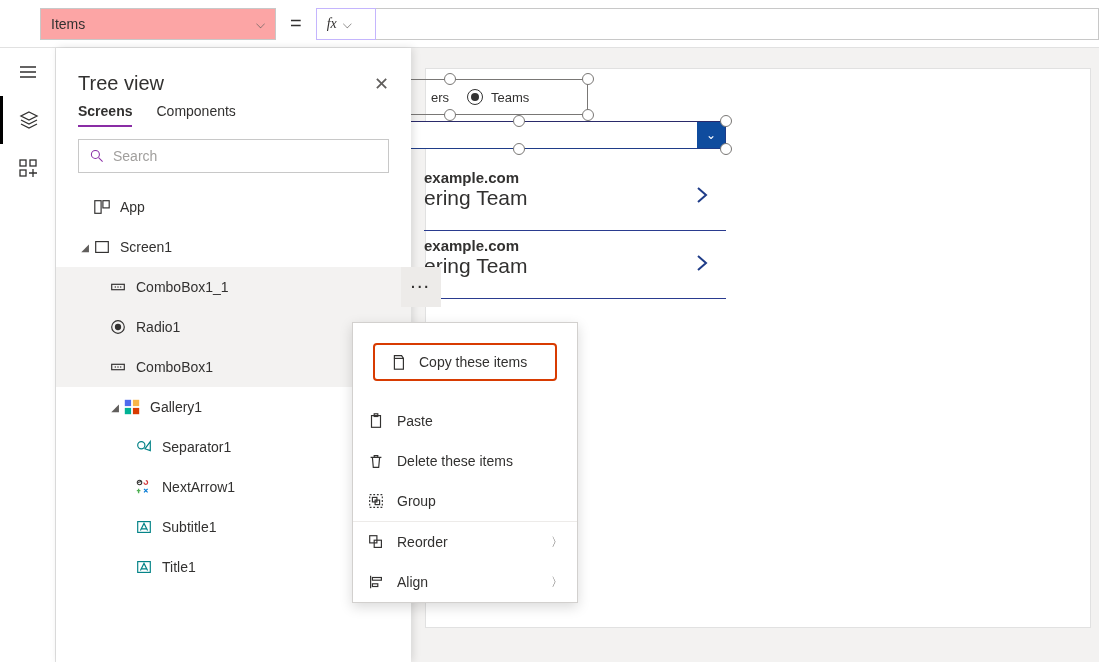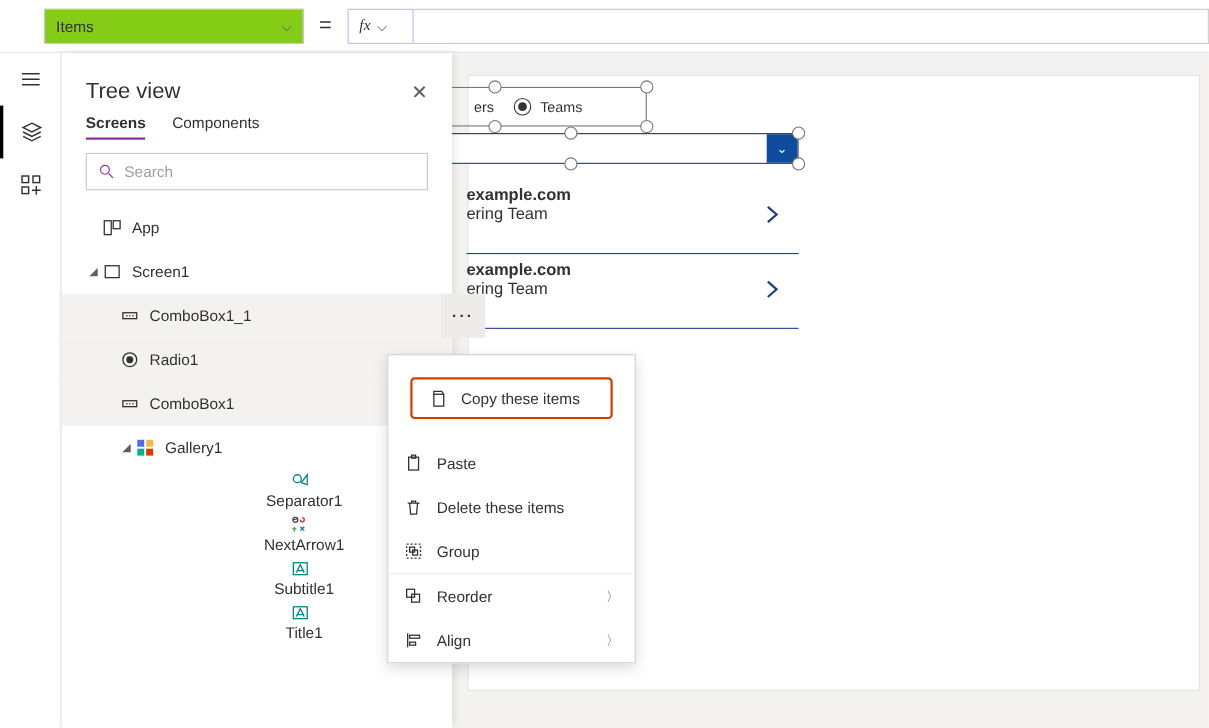--- a/index.html
+++ b/index.html
@@ -8,7 +8,7 @@
 
   
   .formula-bar { height:48px; border-bottom:1px solid #e1e1e1; display:flex; align-items:center; padding-left:40px; }
-  .prop-select { width:236px; height:32px; border:1px solid #c8c8c8; display:flex; align-items:center; justify-content:space-between; padding:0 10px; background:#84cc16; }
+  .prop-select { width:236px; height:32px; border:1px solid #c8c8c8; display:flex; align-items:center; justify-content:space-between; padding:0 10px; background:#fca5a5; }
   .prop-select .chev { color:#605e5c; font-size:12px; }
   .eq { margin:0 14px; font-size:20px; color:#323130; }
   .fx-box { height:32px; border:1px solid #c4b5fd; display:flex; align-items:center; padding:0 10px; width:60px;}

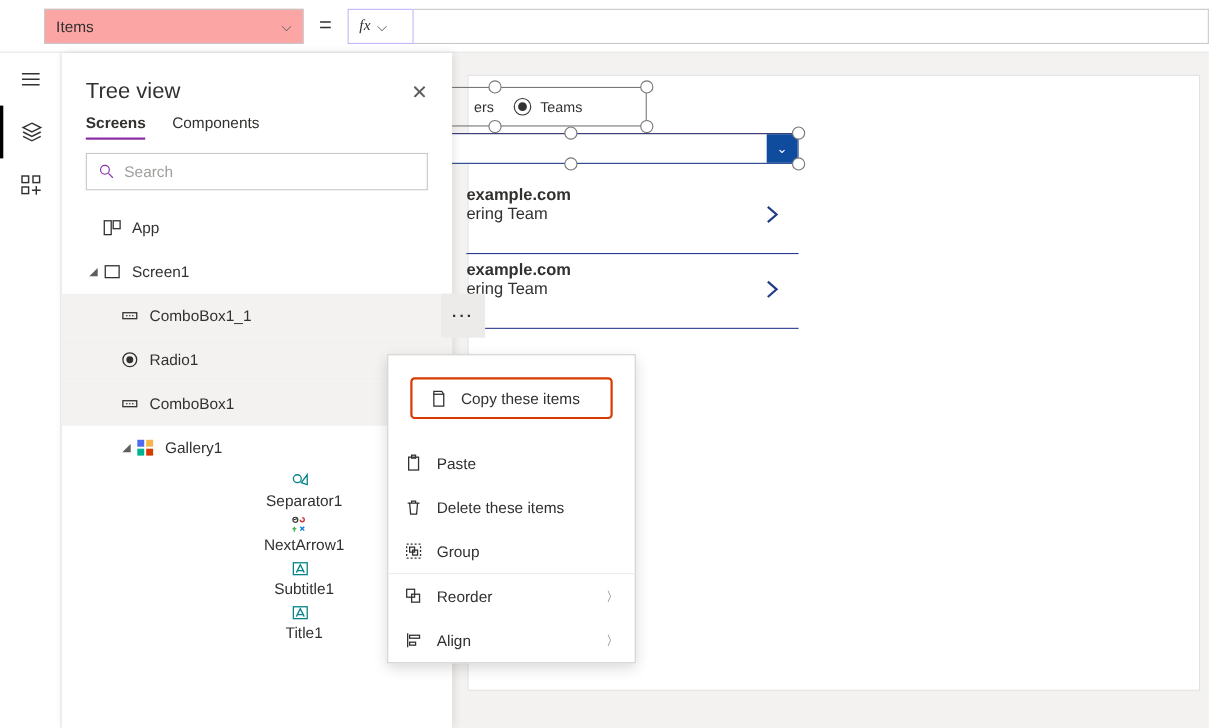--- a/index.html
+++ b/index.html
@@ -69,7 +69,7 @@
   
   .g-item { position:absolute; left:-2px; width:302px; border-bottom:1px solid #2a3b8f; height:68px; padding-top:6px;}
   .g-item .title { font-weight:700; font-size:15px; }
-  .g-item .sub { font-size:15px; color:#323130; }
+  .g-item .sub { font-size:21px; color:#323130; }
   .g-item .arrow { position:absolute; right:14px; top:22px; color:#1f3c88; }
   .g1 { top:94px; }
   .g2 { top:162px; }

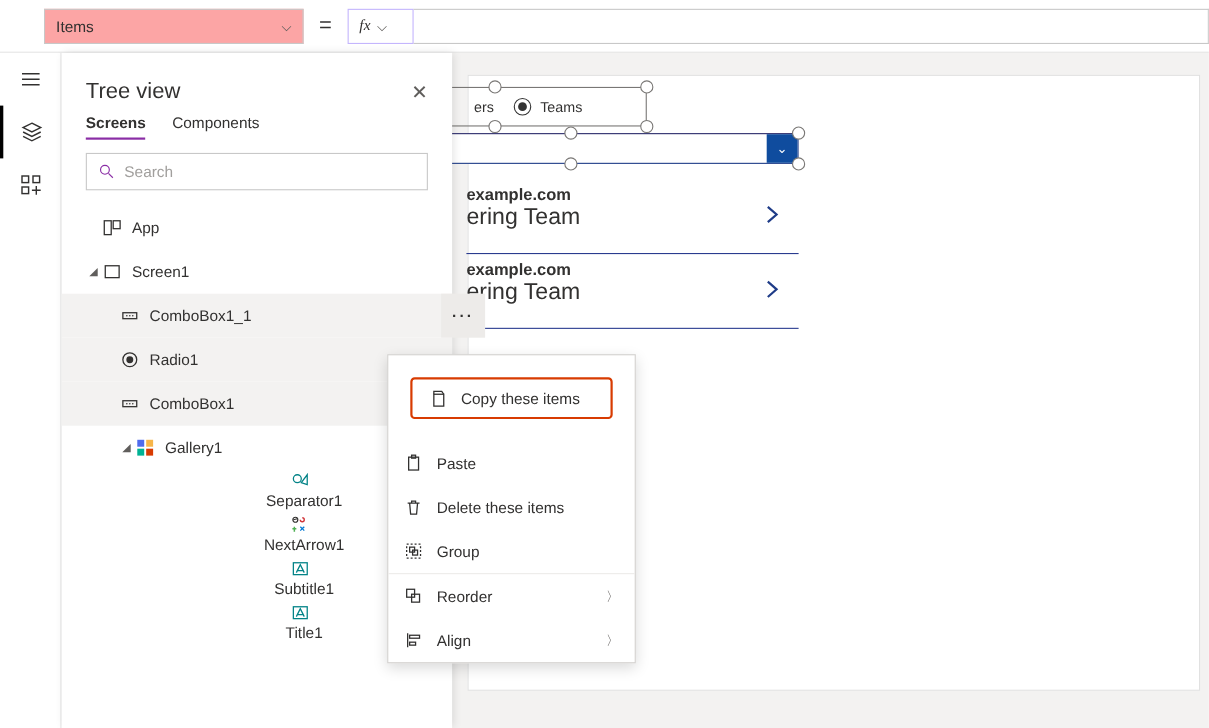--- a/index.html
+++ b/index.html
@@ -44,7 +44,7 @@
   .indent-1 { padding-left:22px; }
   .indent-2 { padding-left:52px; }
   .indent-3 { padding-left:52px; }
-  .indent-4 { padding-left:78px;flex-direction:column; }
+  .indent-4 { padding-left:78px; }
   .caret { width:14px; font-size:10px; color:#605e5c; text-align:center; }
   .icon-slot { width:20px; height:20px; display:flex; align-items:center; justify-content:center; }
   .more-btn { position:absolute; right:-30px; top:0; width:40px; height:40px; display:flex; align-items:center; justify-content:center; background:#edebe9; letter-spacing:2px; font-weight:700; }

